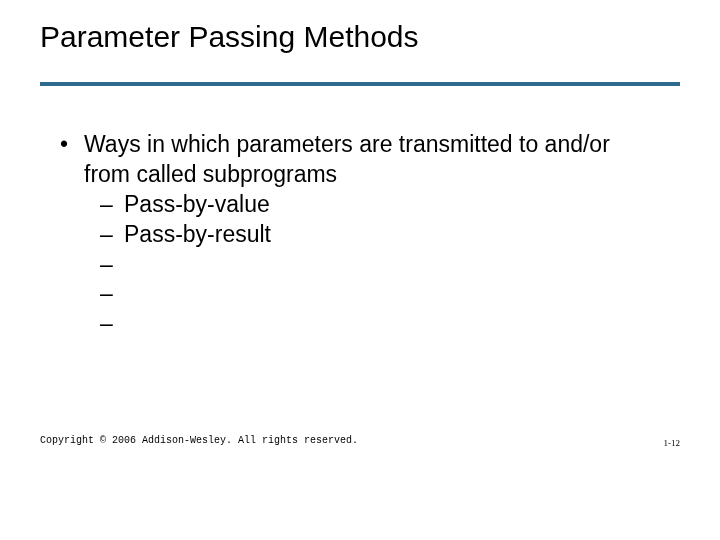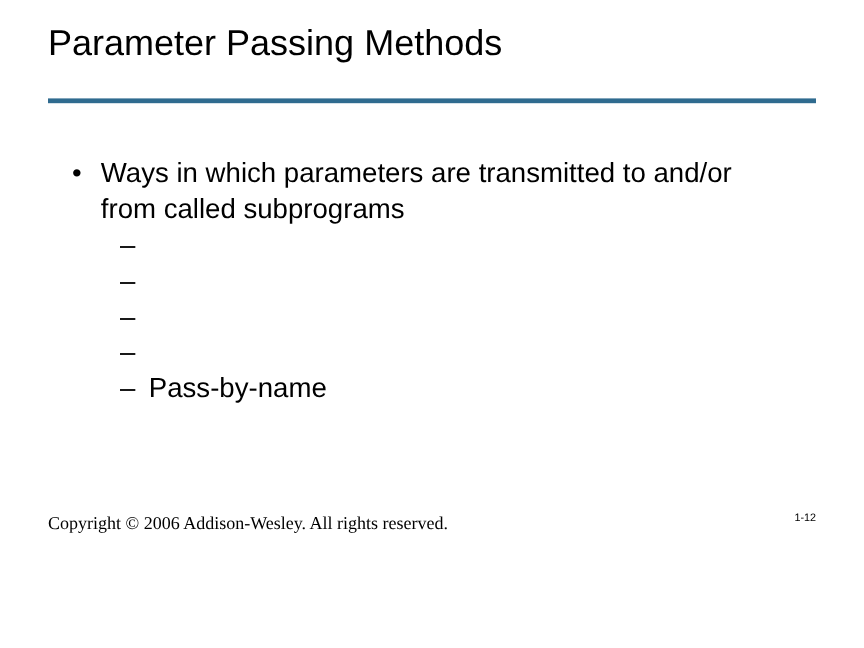--- a/index.html
+++ b/index.html
@@ -30,6 +30,7 @@
     </div>
     <div class="b2">
       <div class="dash">–</div>
+      <div>Pass-by-value</div>
     </div>
     <div class="b2">
       <div class="dash">–</div>

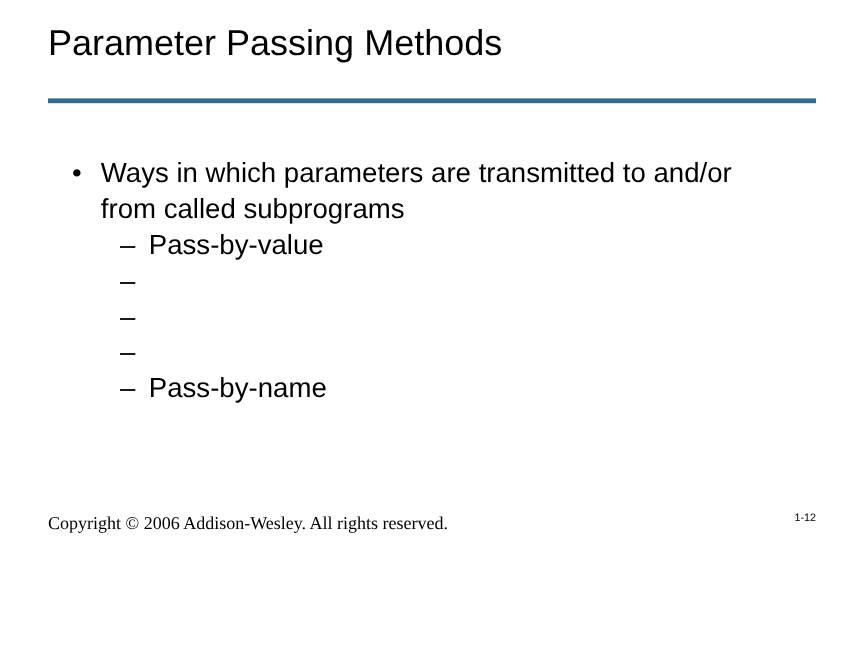--- a/index.html
+++ b/index.html
@@ -34,6 +34,7 @@
     </div>
     <div class="b2">
       <div class="dash">–</div>
+      <div>Pass-by-result</div>
     </div>
     <div class="b2">
       <div class="dash">–</div>

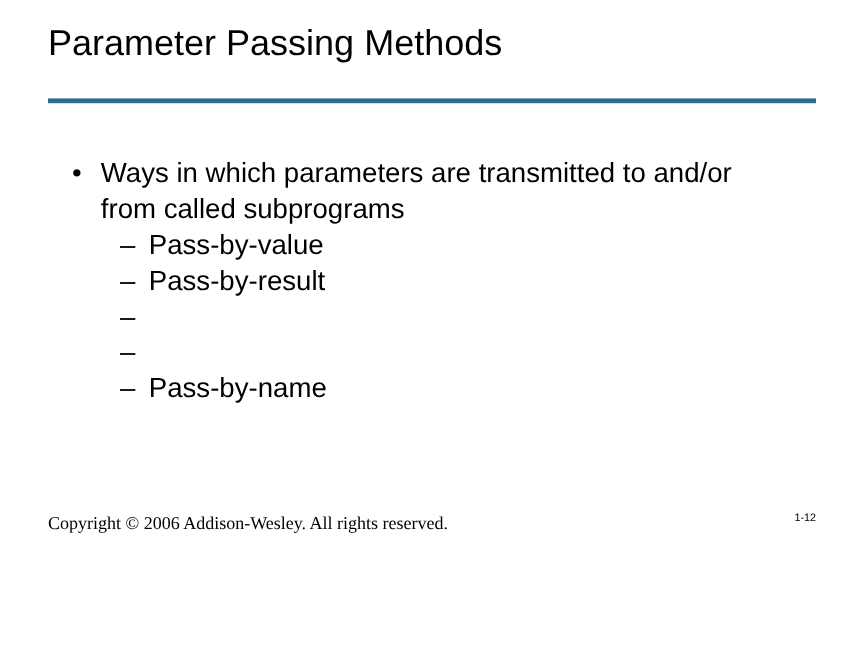--- a/index.html
+++ b/index.html
@@ -44,7 +44,6 @@
     </div>
     <div class="b2">
       <div class="dash">–</div>
-      <div>Pass-by-name</div>
     </div>
   </div>
 

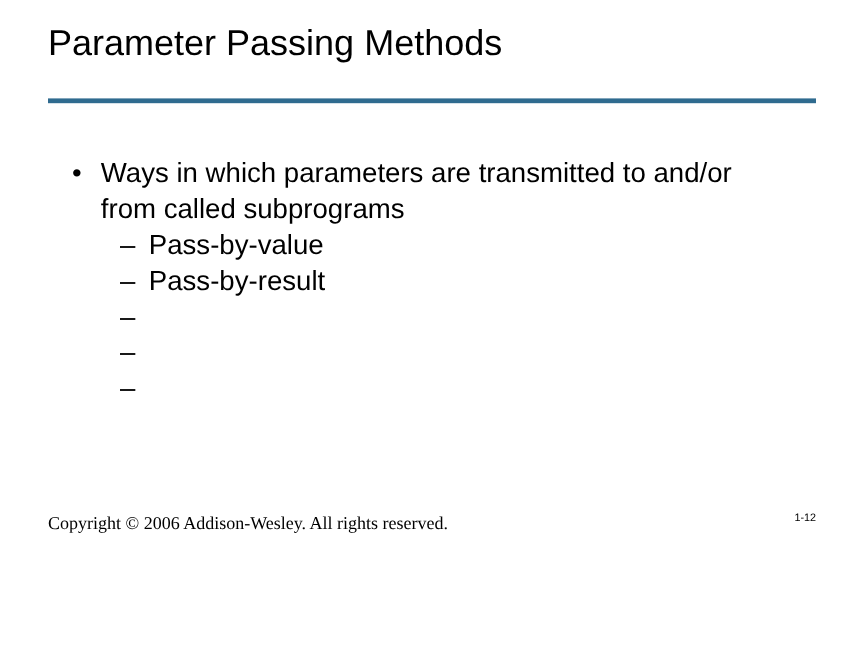--- a/index.html
+++ b/index.html
@@ -13,7 +13,7 @@
   .b1 .txt { flex: 1; }
   .b2 { display: flex; margin-left: 40px; }
   .b2 .dash { width: 24px; flex: 0 0 24px; }
-  .footer-left { position: absolute; left: 40px; bottom: 22px; font-size: 15px; font-family: Liberation Serif, serif; color: #000; }
+  .footer-left { position: absolute; left: 40px; bottom: 22px; font-size: 10px; font-family: Liberation Mono, monospace; color: #000; }
   .footer-right { position: absolute; right: 40px; bottom: 32px; font-size: 9px; font-family: Liberation Sans, sans-serif; color: #000; }
 </style>
 </head>

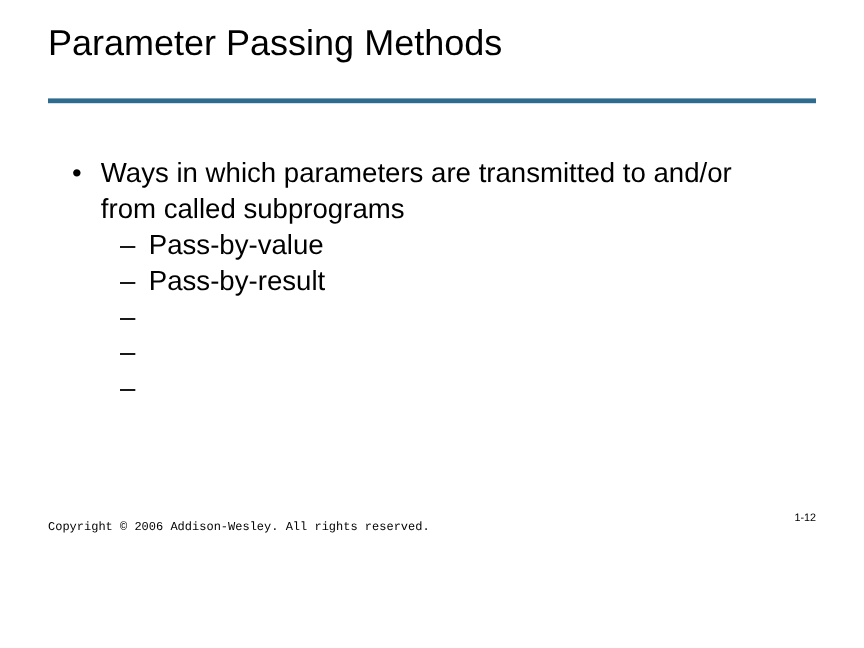--- a/index.html
+++ b/index.html
@@ -14,7 +14,7 @@
   .b2 { display: flex; margin-left: 40px; }
   .b2 .dash { width: 24px; flex: 0 0 24px; }
   .footer-left { position: absolute; left: 40px; bottom: 22px; font-size: 10px; font-family: Liberation Mono, monospace; color: #000; }
-  .footer-right { position: absolute; right: 40px; bottom: 32px; font-size: 9px; font-family: Liberation Sans, sans-serif; color: #000; }
+  .footer-right { position: absolute; right: 40px; bottom: 20px; font-size: 9px; font-family: Liberation Serif, serif; color: #000; }
 </style>
 </head>
 <body>

